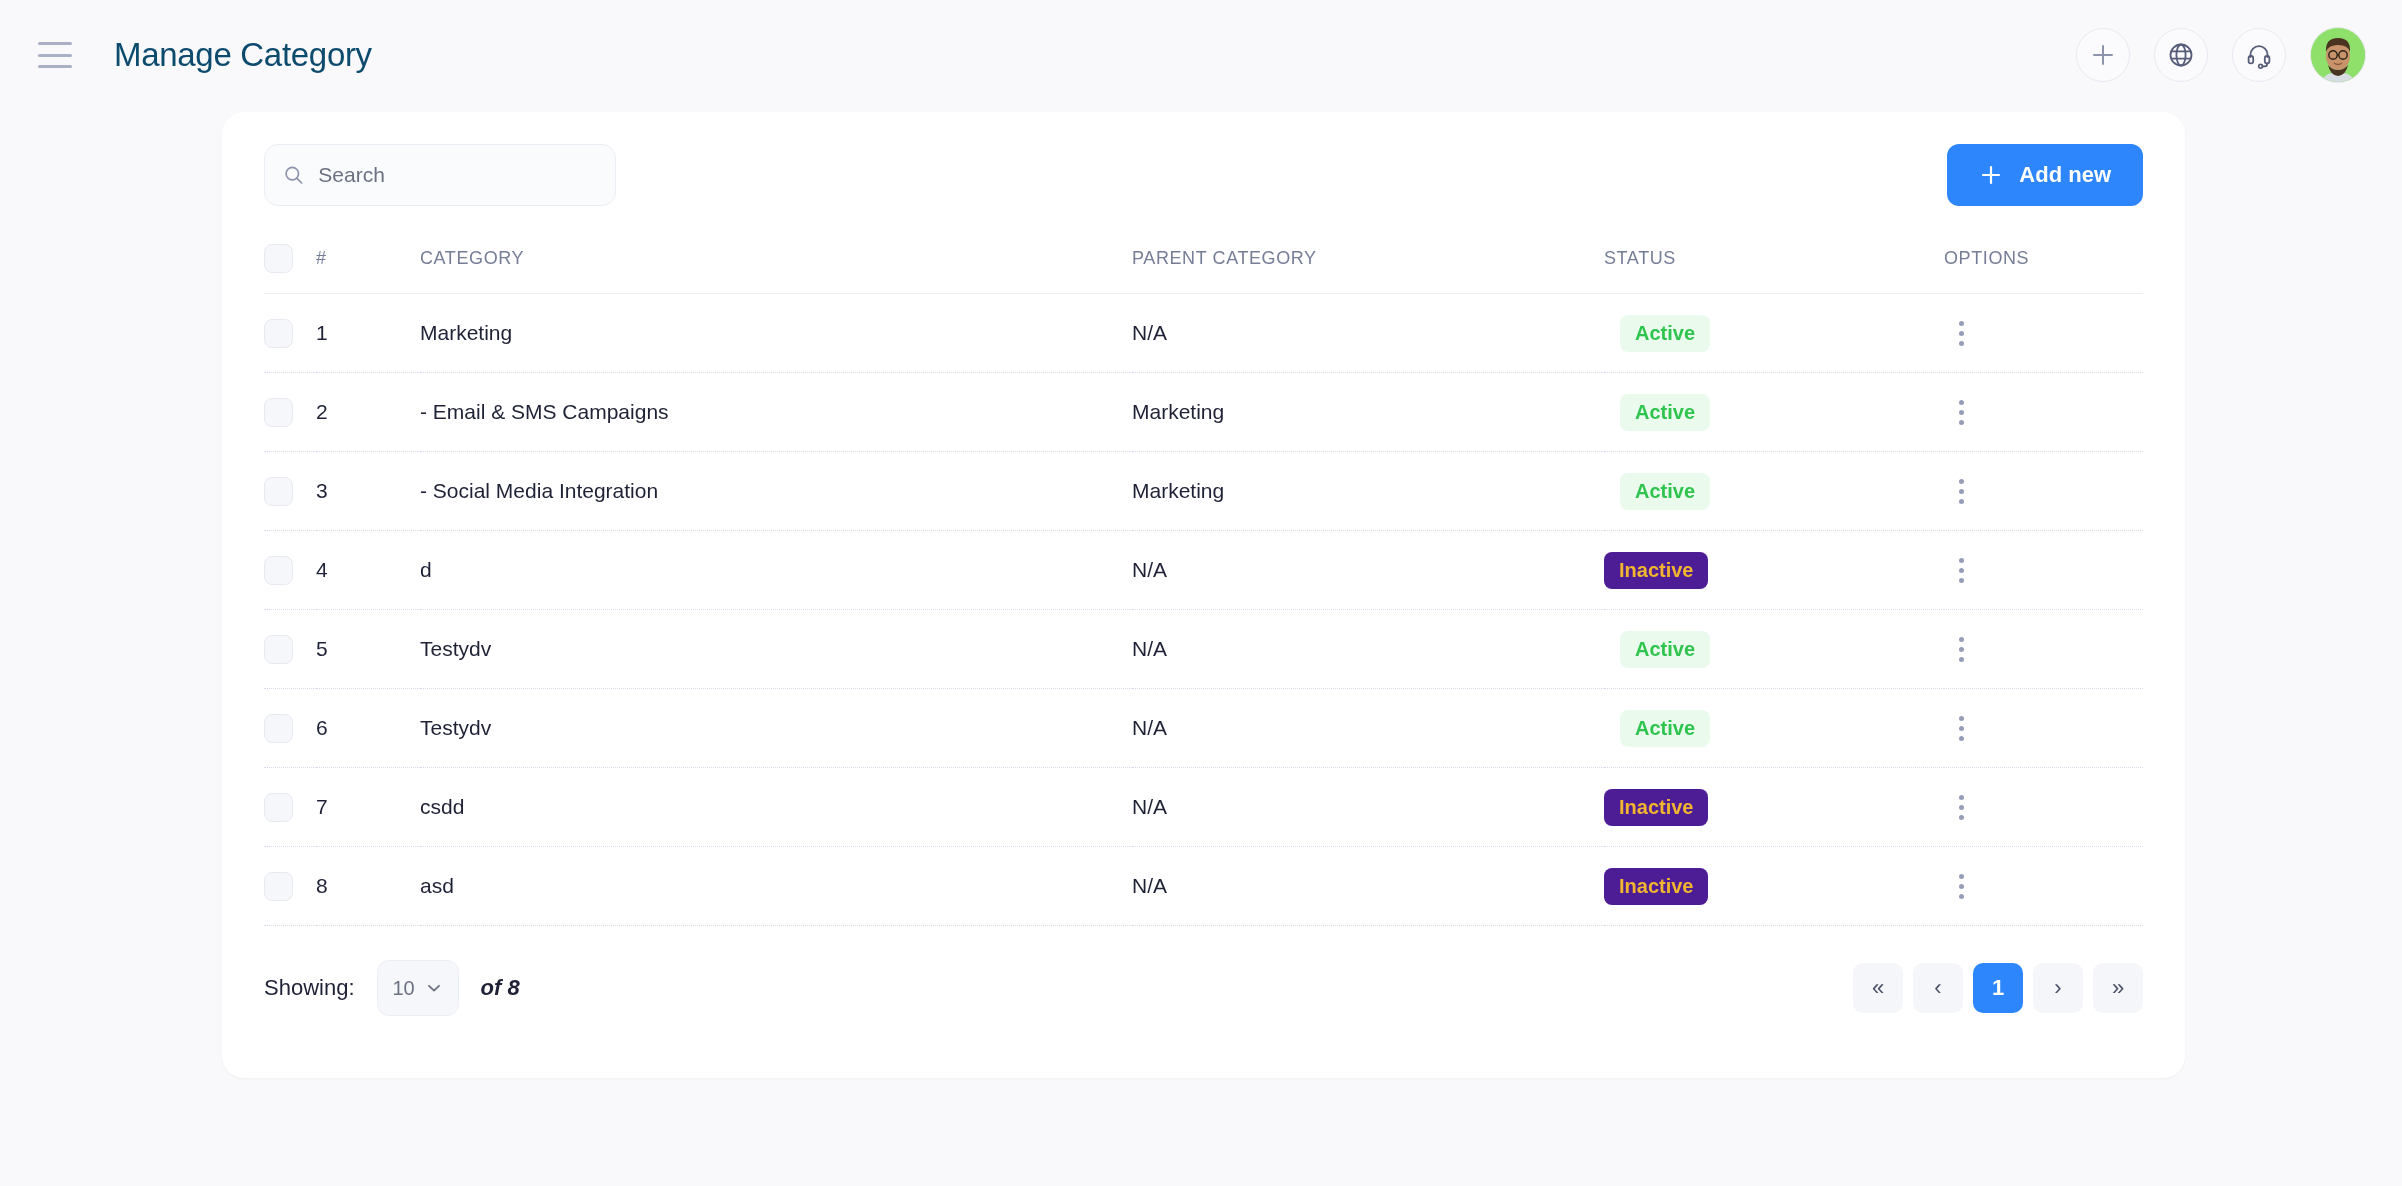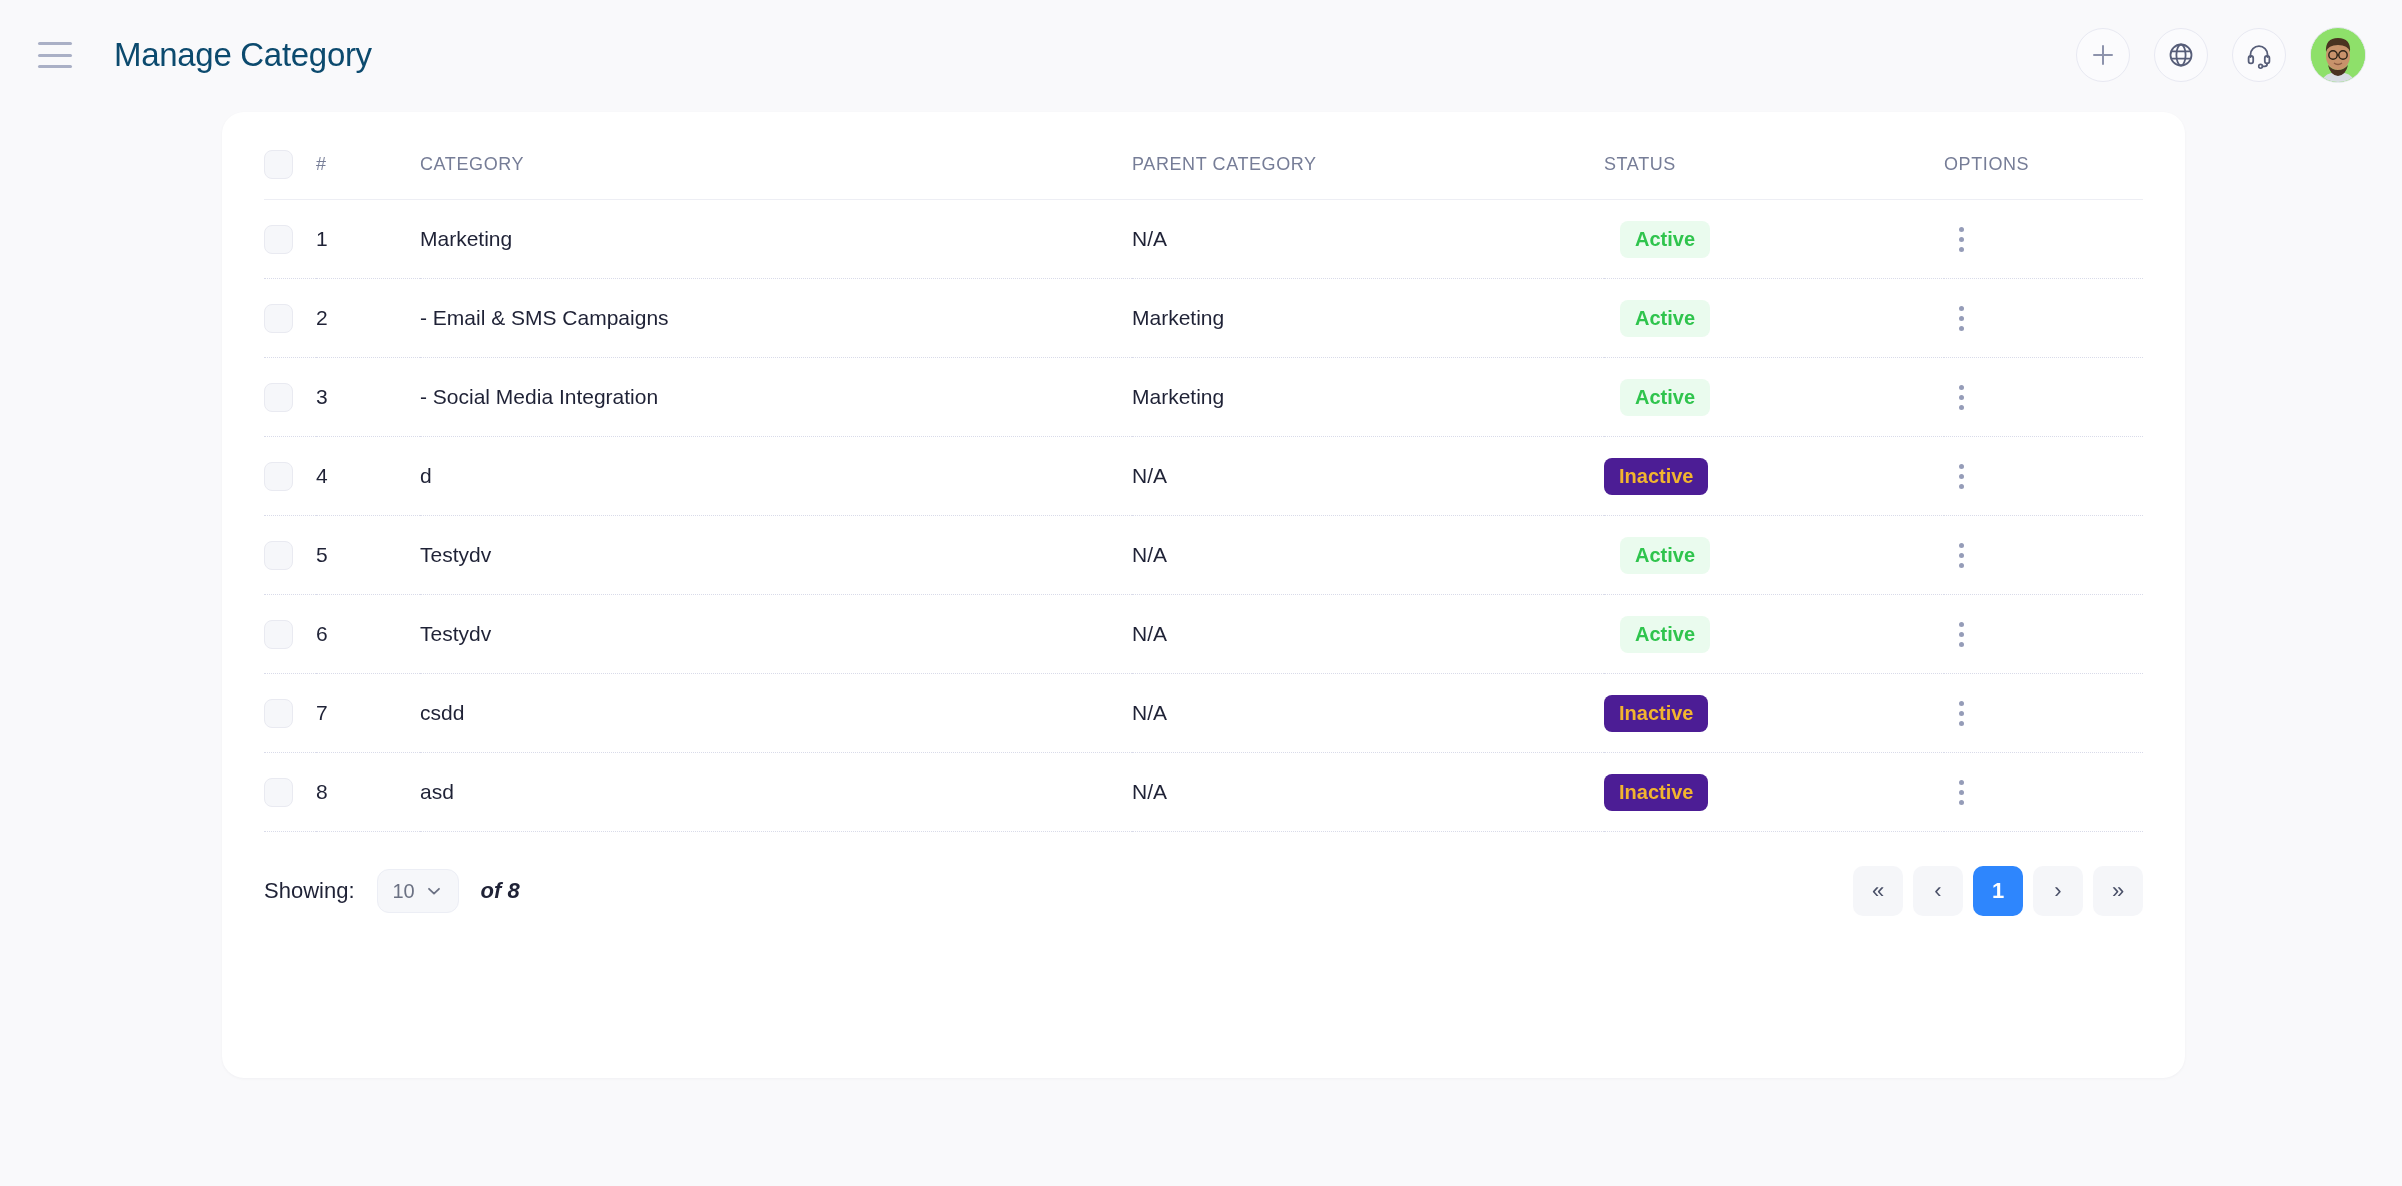--- a/index.html
+++ b/index.html
@@ -295,6 +295,22 @@
 
 <div class="card">
 
+  <div class="toolbar">
+    <div class="search-box">
+      <svg width="24" height="24" viewBox="0 0 24 24">
+        <circle cx="10.5" cy="10.5" r="7" fill="none" stroke="#8d93ac" stroke-width="1.9"></circle>
+        <path d="M15.8 15.8 L21 21" stroke="#8d93ac" stroke-width="1.9" stroke-linecap="round"></path>
+      </svg>
+      <input type="text" placeholder="Search" style="">
+    </div>
+
+    <button class="add-new-btn">
+      <svg width="24" height="24" viewBox="0 0 24 24">
+        <path d="M12 4 V20 M4 12 H20" stroke="#ffffff" stroke-width="2.2" stroke-linecap="round"></path>
+      </svg>
+      <span>Add new</span>
+    </button>
+  </div>
 
   <table class="tbl">
     <thead>

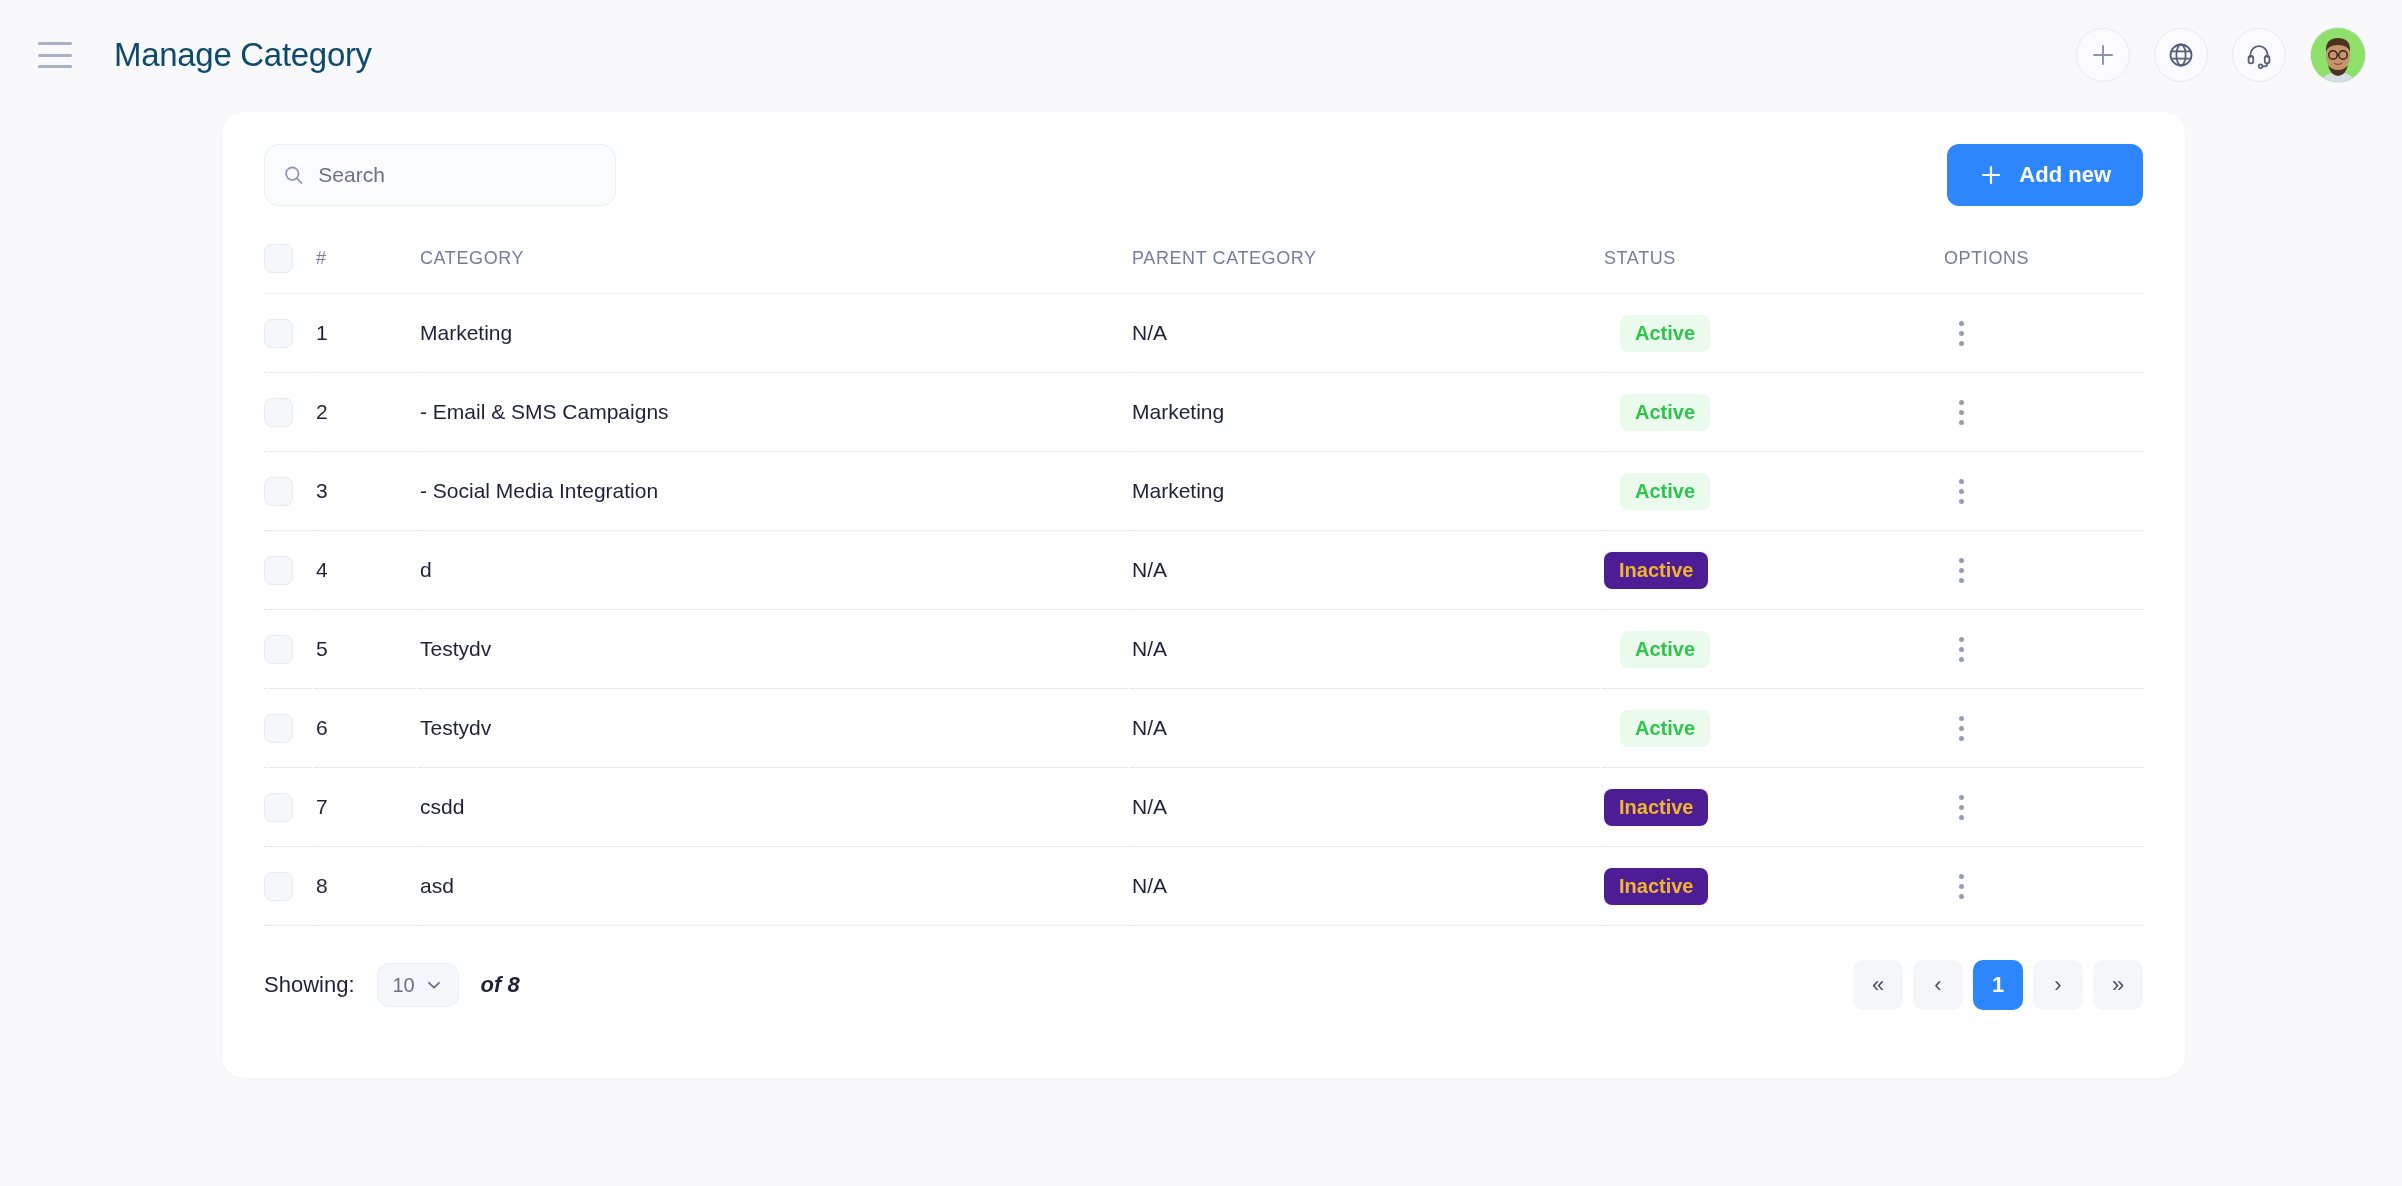--- a/index.html
+++ b/index.html
@@ -211,7 +211,7 @@
   .showing-label { font-size: 22px; color: #1f2236; font-weight: normal; }
   .page-size {
     margin-left: 22px;
-    height: 44px;
+    height: 56px;
     min-width: 82px;
     border: 1.5px solid #eceef5;
     border-radius: 12px;

